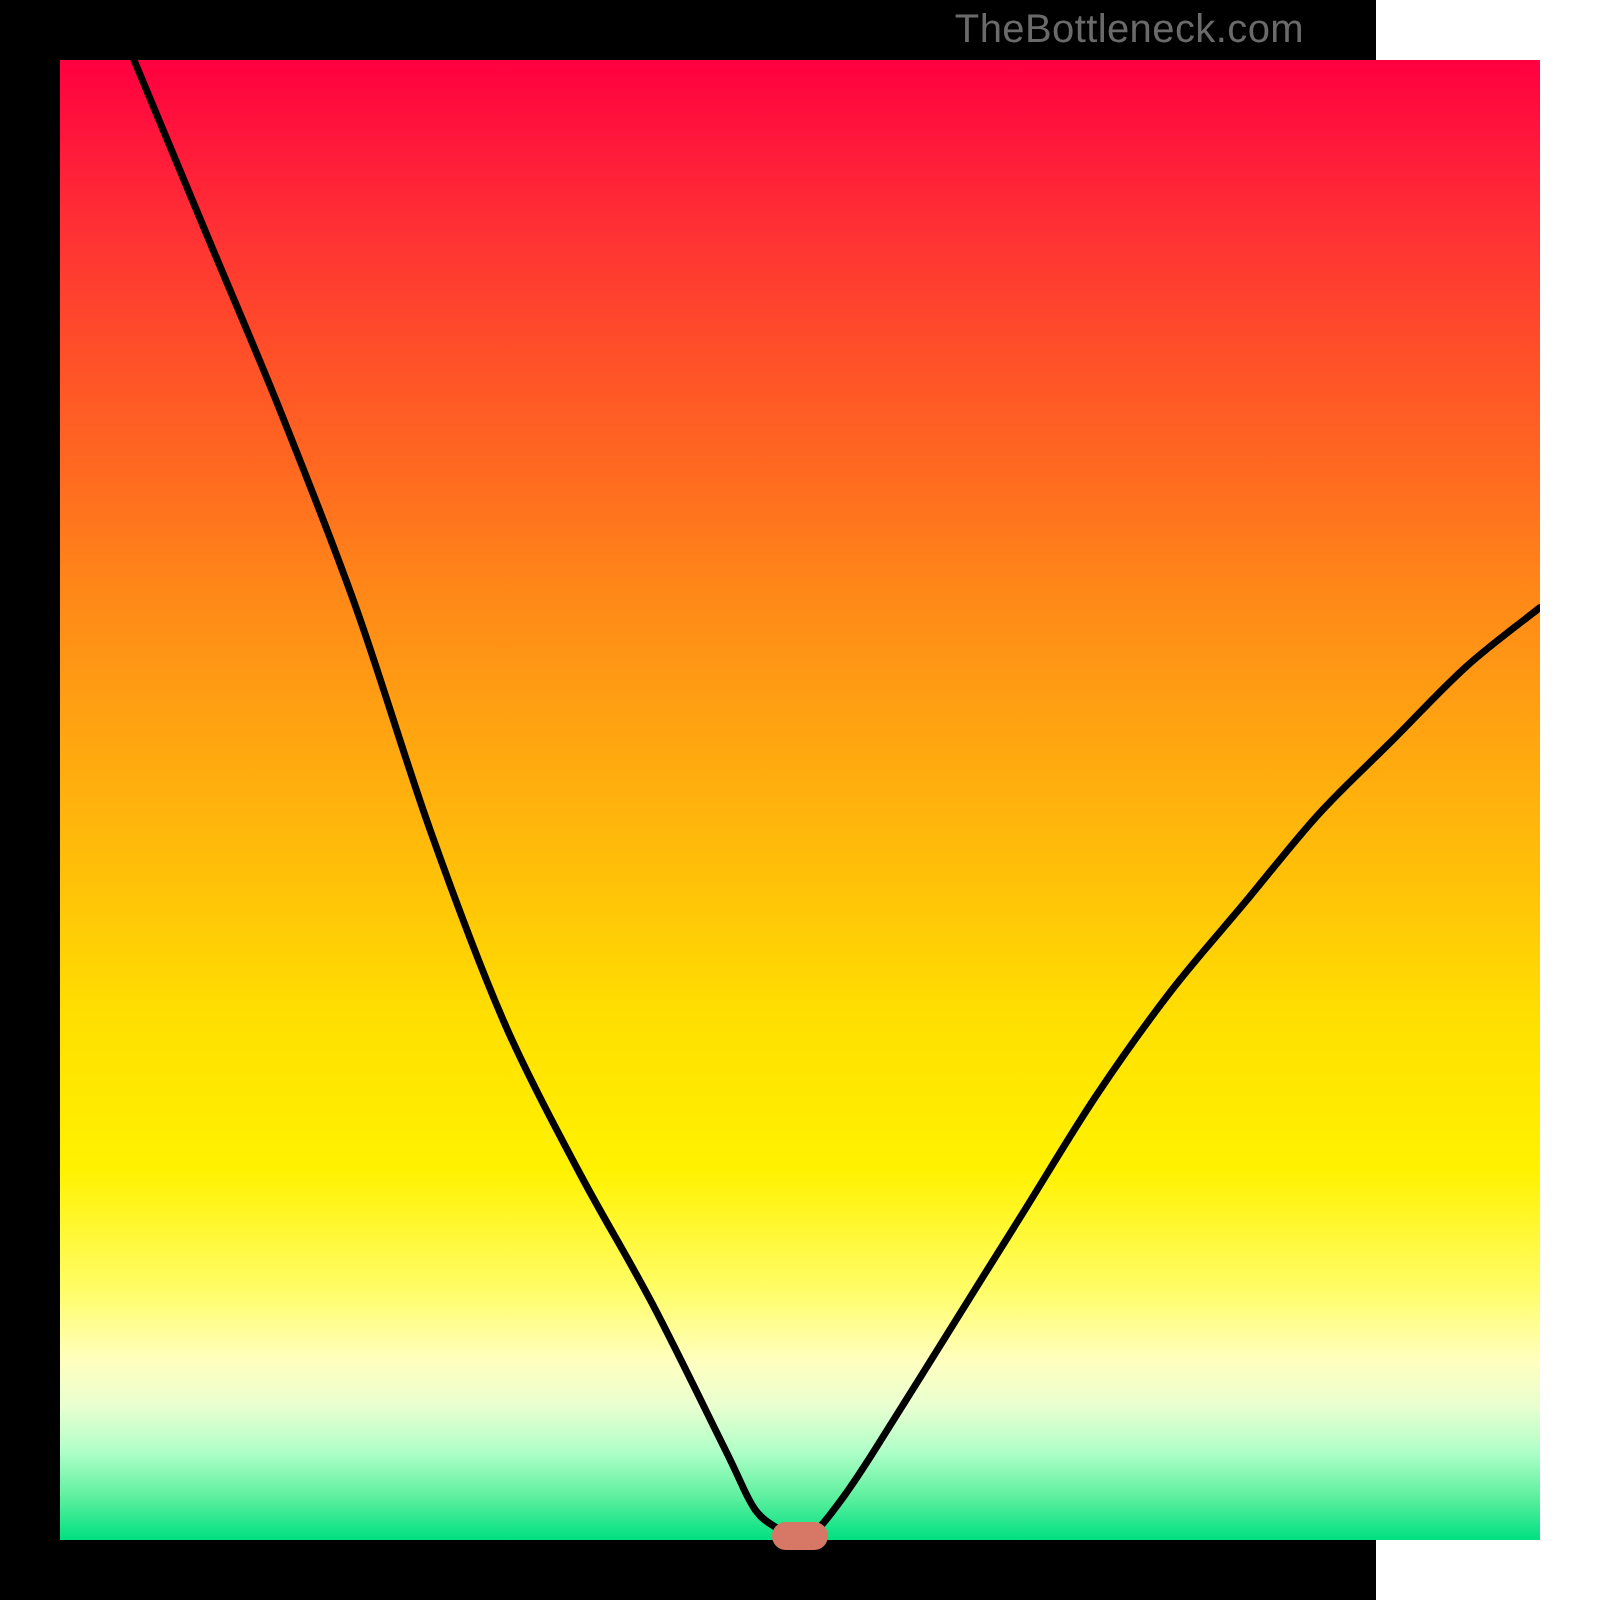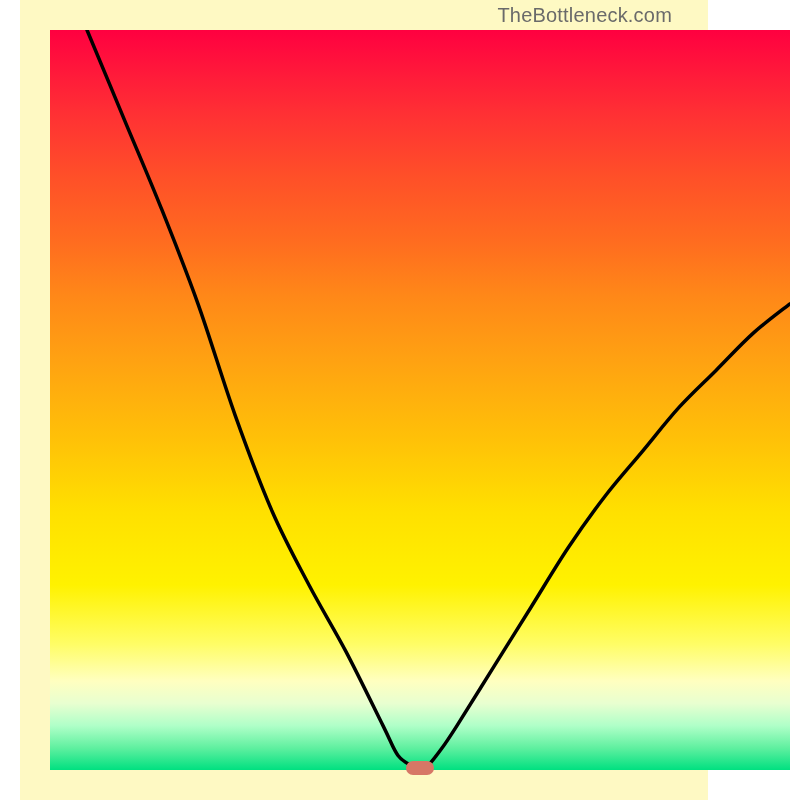--- a/index.html
+++ b/index.html
@@ -7,9 +7,8 @@
   .frame {
     width: 688px;
     height: 800px;
-    background: #fef9c3;
+    background: #000000;
     position: relative;
-    margin-left: 20px;
   }
   .plot {
     position: absolute;

